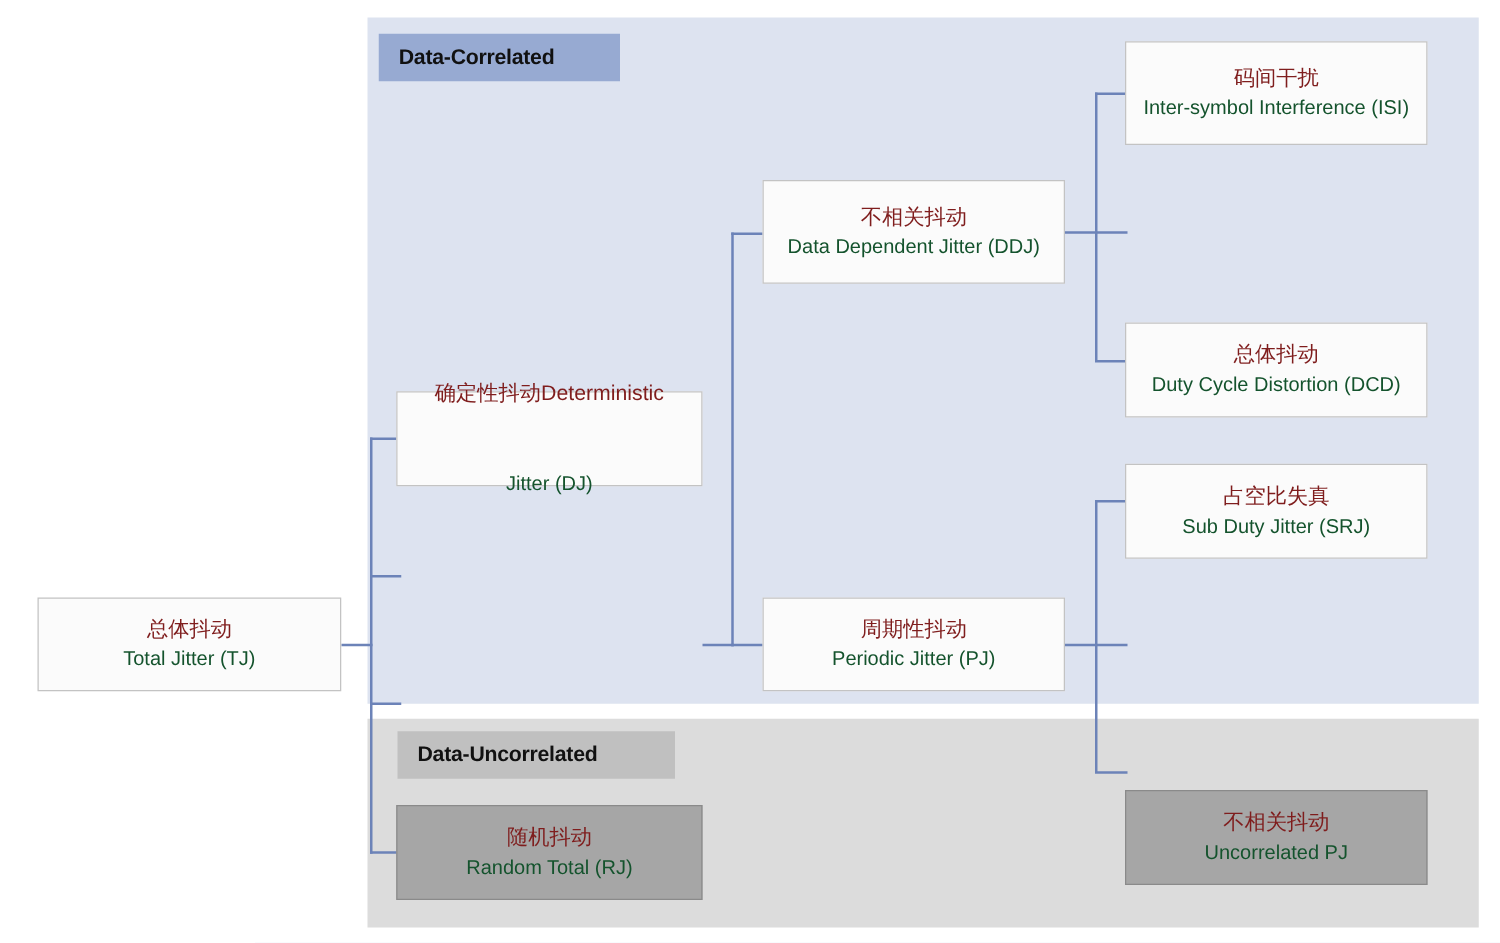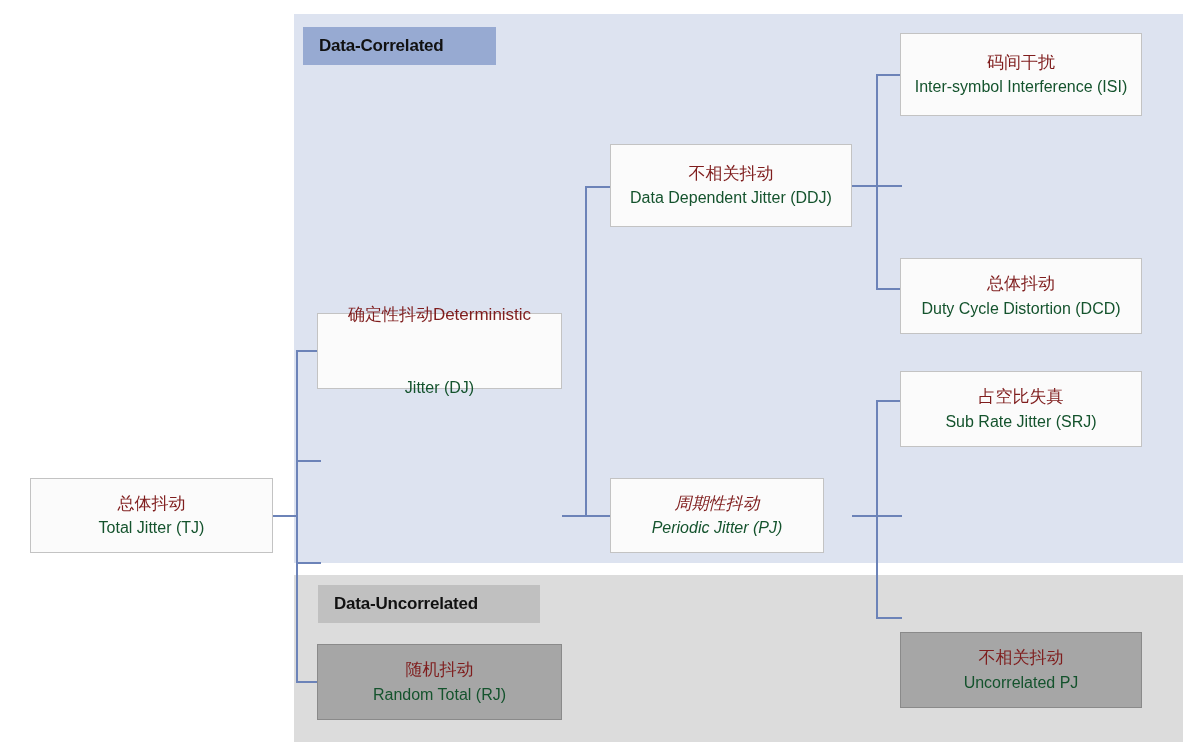--- a/index.html
+++ b/index.html
@@ -187,7 +187,7 @@
 
   <div class="node light" id="node-srj">
     <div class="cn">占空比失真</div>
-    <div class="en">Sub Rate Jitter (SRJ)</div>
+    <div class="en">Sub Duty Jitter (SRJ)</div>
   </div>
 
   <div class="node dark" id="node-upj">

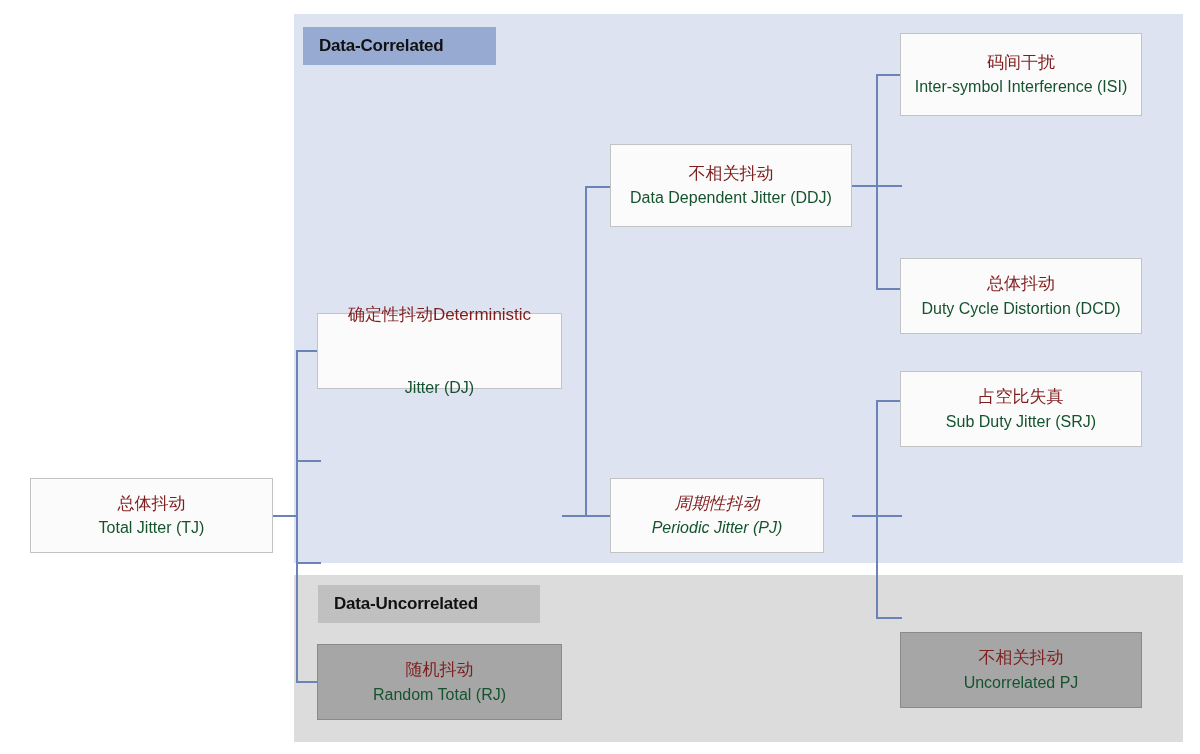--- a/index.html
+++ b/index.html
@@ -109,7 +109,7 @@
   #node-tj   { left: 30px;  top: 478px; width: 243px; height: 75px; }
   #node-dj   { left: 317px; top: 313px; width: 245px; height: 76px; gap: 48px; }
   #node-ddj  { left: 610px; top: 144px; width: 242px; height: 83px; }
-  #node-pj   { left: 610px; top: 478px; width: 214px; height: 75px; font-style: italic; }
+  #node-pj   { left: 610px; top: 478px; width: 242px; height: 75px; }
   #node-isi  { left: 900px; top: 33px;  width: 242px; height: 83px; }
   #node-dcd  { left: 900px; top: 258px; width: 242px; height: 76px; }
   #node-srj  { left: 900px; top: 371px; width: 242px; height: 76px; }

